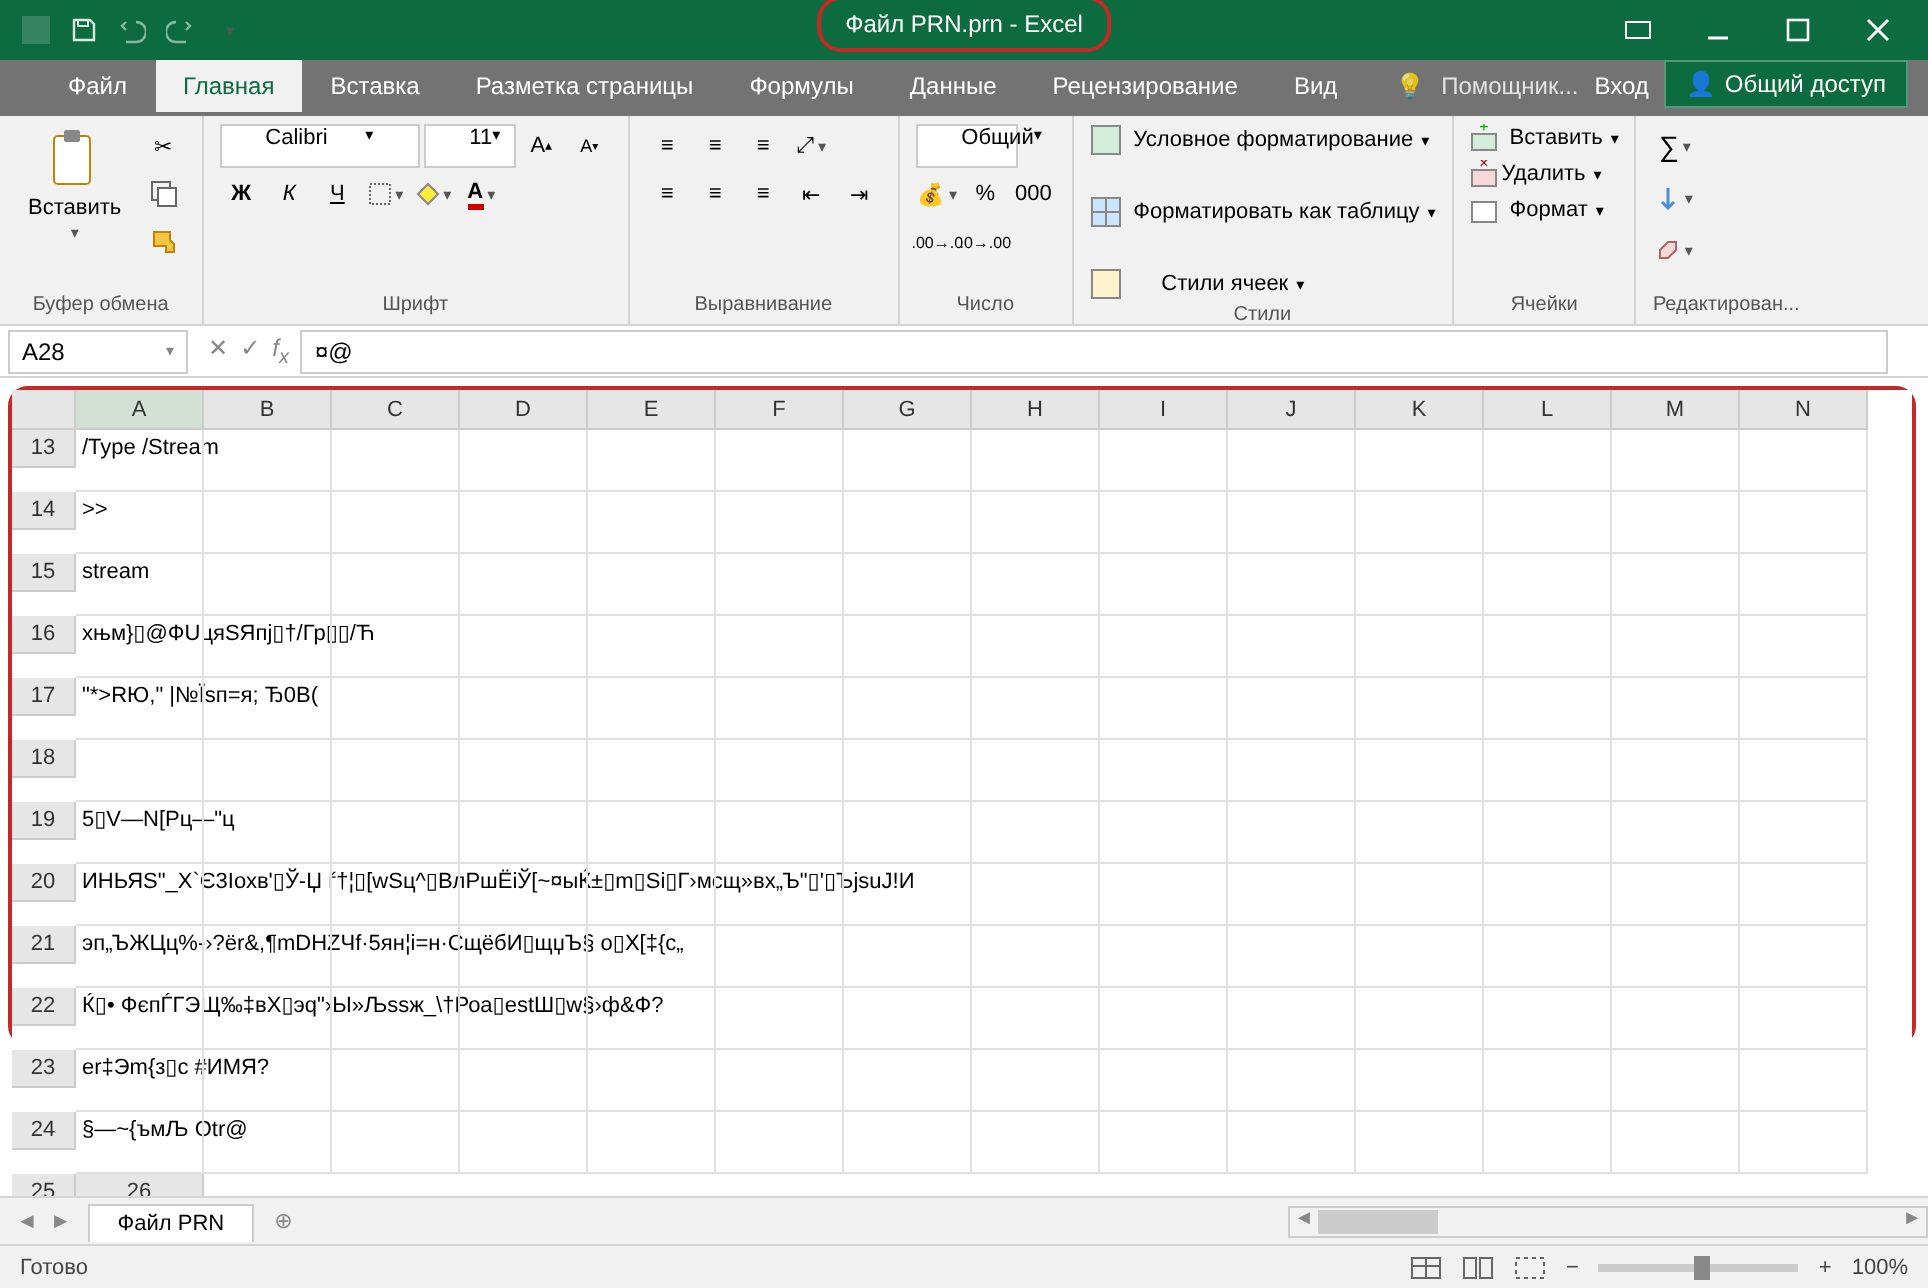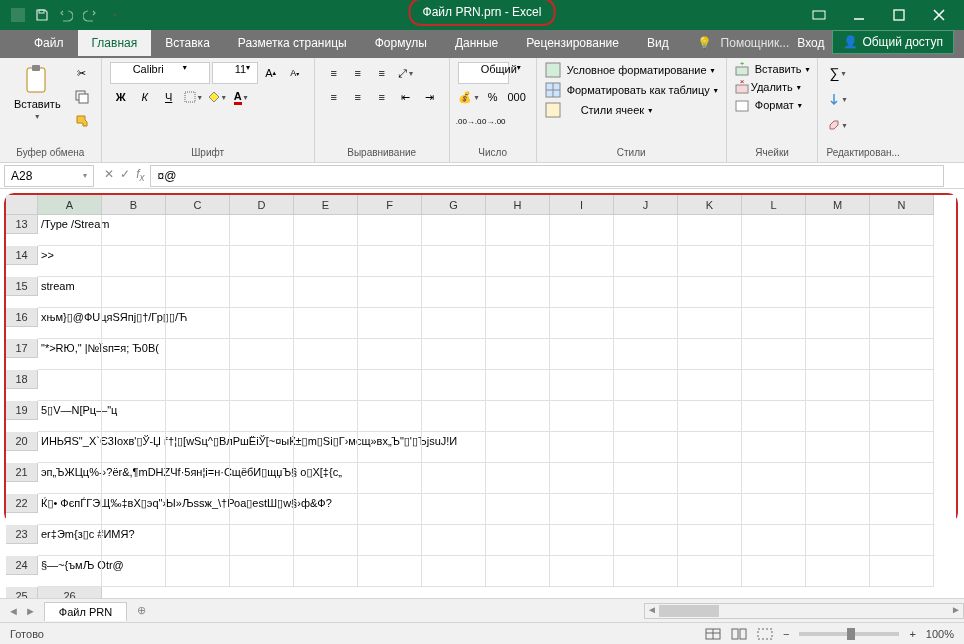--- a/index.html
+++ b/index.html
@@ -241,7 +241,7 @@
   </div>
 
   <div class="rgroup">
-    <div class="rgroup-body ribbon-col" style="gap:4px">
+    <div class="rgroup-body ribbon-col" style="gap:20px">
       <div class="ribbon-row">
           <svg width="16" height="16">
             <rect x="1" y="1" width="14" height="14" fill="#d4edda" stroke="#888"></rect>

